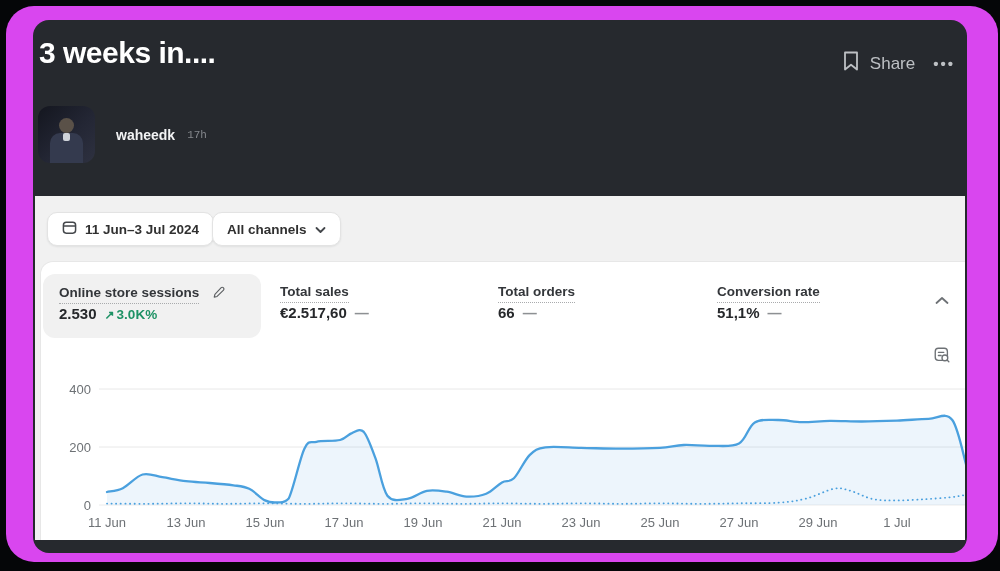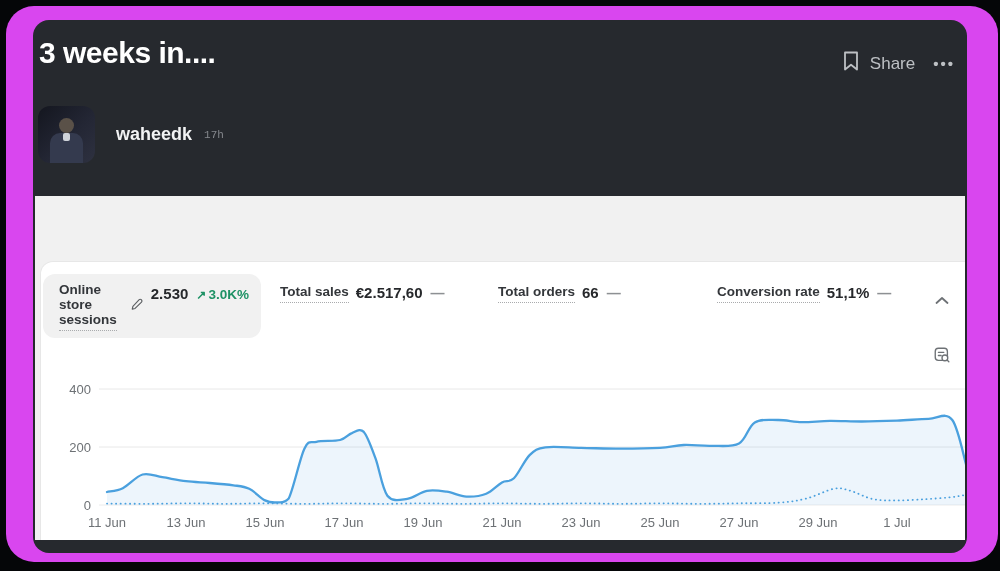--- a/index.html
+++ b/index.html
@@ -29,7 +29,7 @@
                   border-radius:10px 10px 0 0; background:#343a4e; }
   .avatar .collar { position:absolute; left:25px; top:27px; width:7px; height:8px;
                     background:#cfd3da; border-radius:2px; }
-  .author-name { margin-left:21px; color:#f2f3f4; font-size:18px; font-weight:700; cursor:pointer; }
+  .author-name { margin-left:21px; color:#f2f3f4; font-size:14px; font-weight:700; cursor:pointer; }
   .post-time { margin-left:12px; color:#85888d; font-size:11px;font-family:Liberation Mono, monospace; }
 
   

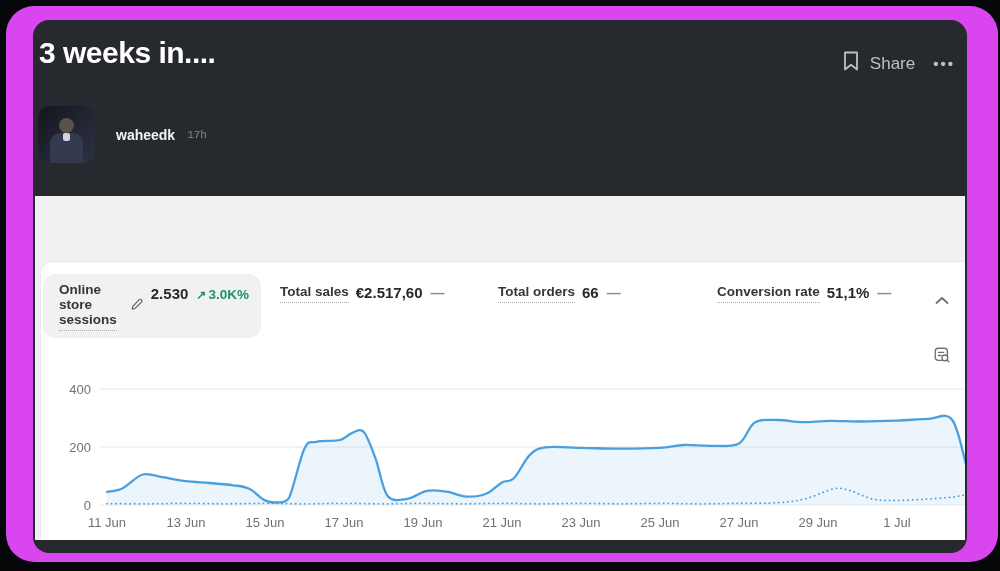--- a/index.html
+++ b/index.html
@@ -108,6 +108,15 @@
       <div class="dashboard">
         <div class="panel"></div>
 
+        <div class="pill pill-date">
+          <span>
+            <svg width="15" height="15" viewBox="0 0 16 16" fill="none">
+              <rect x="1.5" y="2.5" width="13" height="11.5" rx="3" stroke="#44474b" stroke-width="1.6"></rect>
+              <line x1="1.5" y1="6.4" x2="14.5" y2="6.4" stroke="#44474b" stroke-width="1.6"></line>
+            </svg>
+          </span>
+          <span>11 Jun–3 Jul 2024</span>
+        </div>
 
 
 

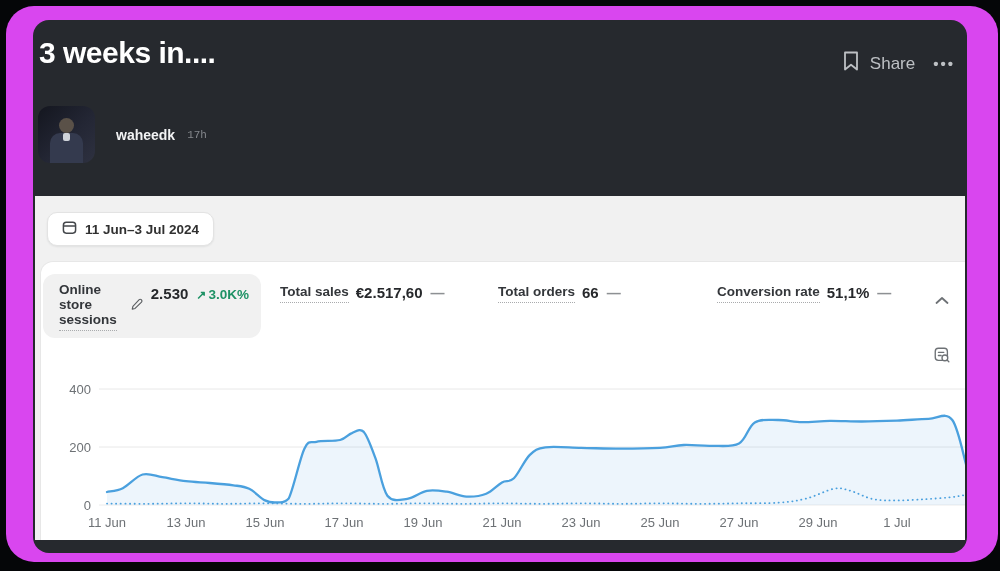--- a/index.html
+++ b/index.html
@@ -118,6 +118,14 @@
           <span>11 Jun–3 Jul 2024</span>
         </div>
 
+        <div class="pill pill-channels">
+          <span>All channels</span>
+          <span>
+            <svg width="11" height="8" viewBox="0 0 11 8" fill="none">
+              <path d="M1.5 2l4 4 4-4" stroke="#44474b" stroke-width="1.8" stroke-linecap="round" stroke-linejoin="round"></path>
+            </svg>
+          </span>
+        </div>
 
 
 

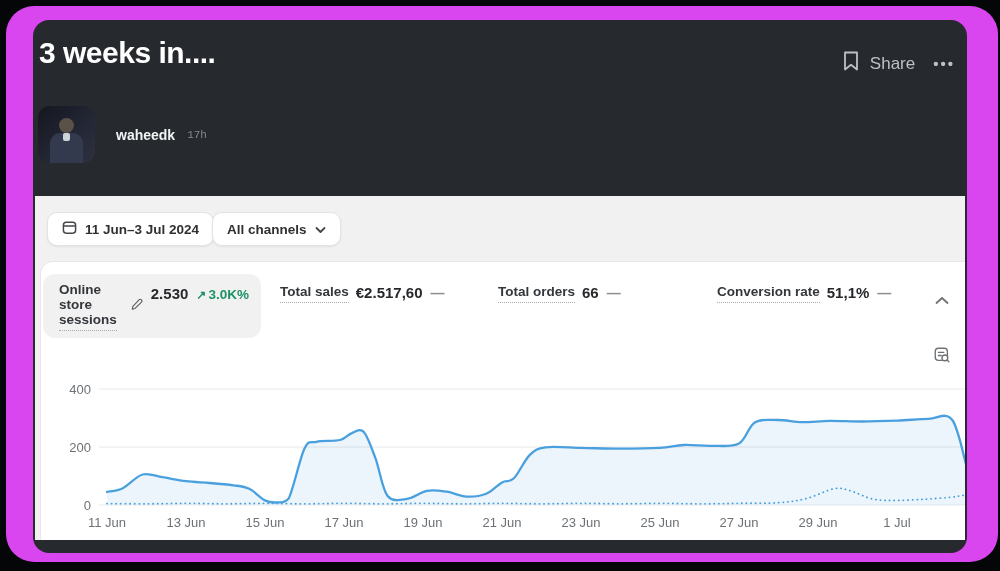--- a/index.html
+++ b/index.html
@@ -51,7 +51,7 @@
               box-shadow:0 0 5px 1px rgba(53,204,90,0.55); }
 
   
-  .metric { position:absolute; display:flex; gap:7px; }
+  .metric { position:absolute; display:flex; flex-direction:column; gap:1px; }
   .metric-selected { left:8px; top:78px; width:218px; height:64px; background:#f1f1f1;
                      border-radius:12px; padding:11px 16px; cursor:pointer; }
   .metric-label-row { display:flex; align-items:center; gap:12px; }

